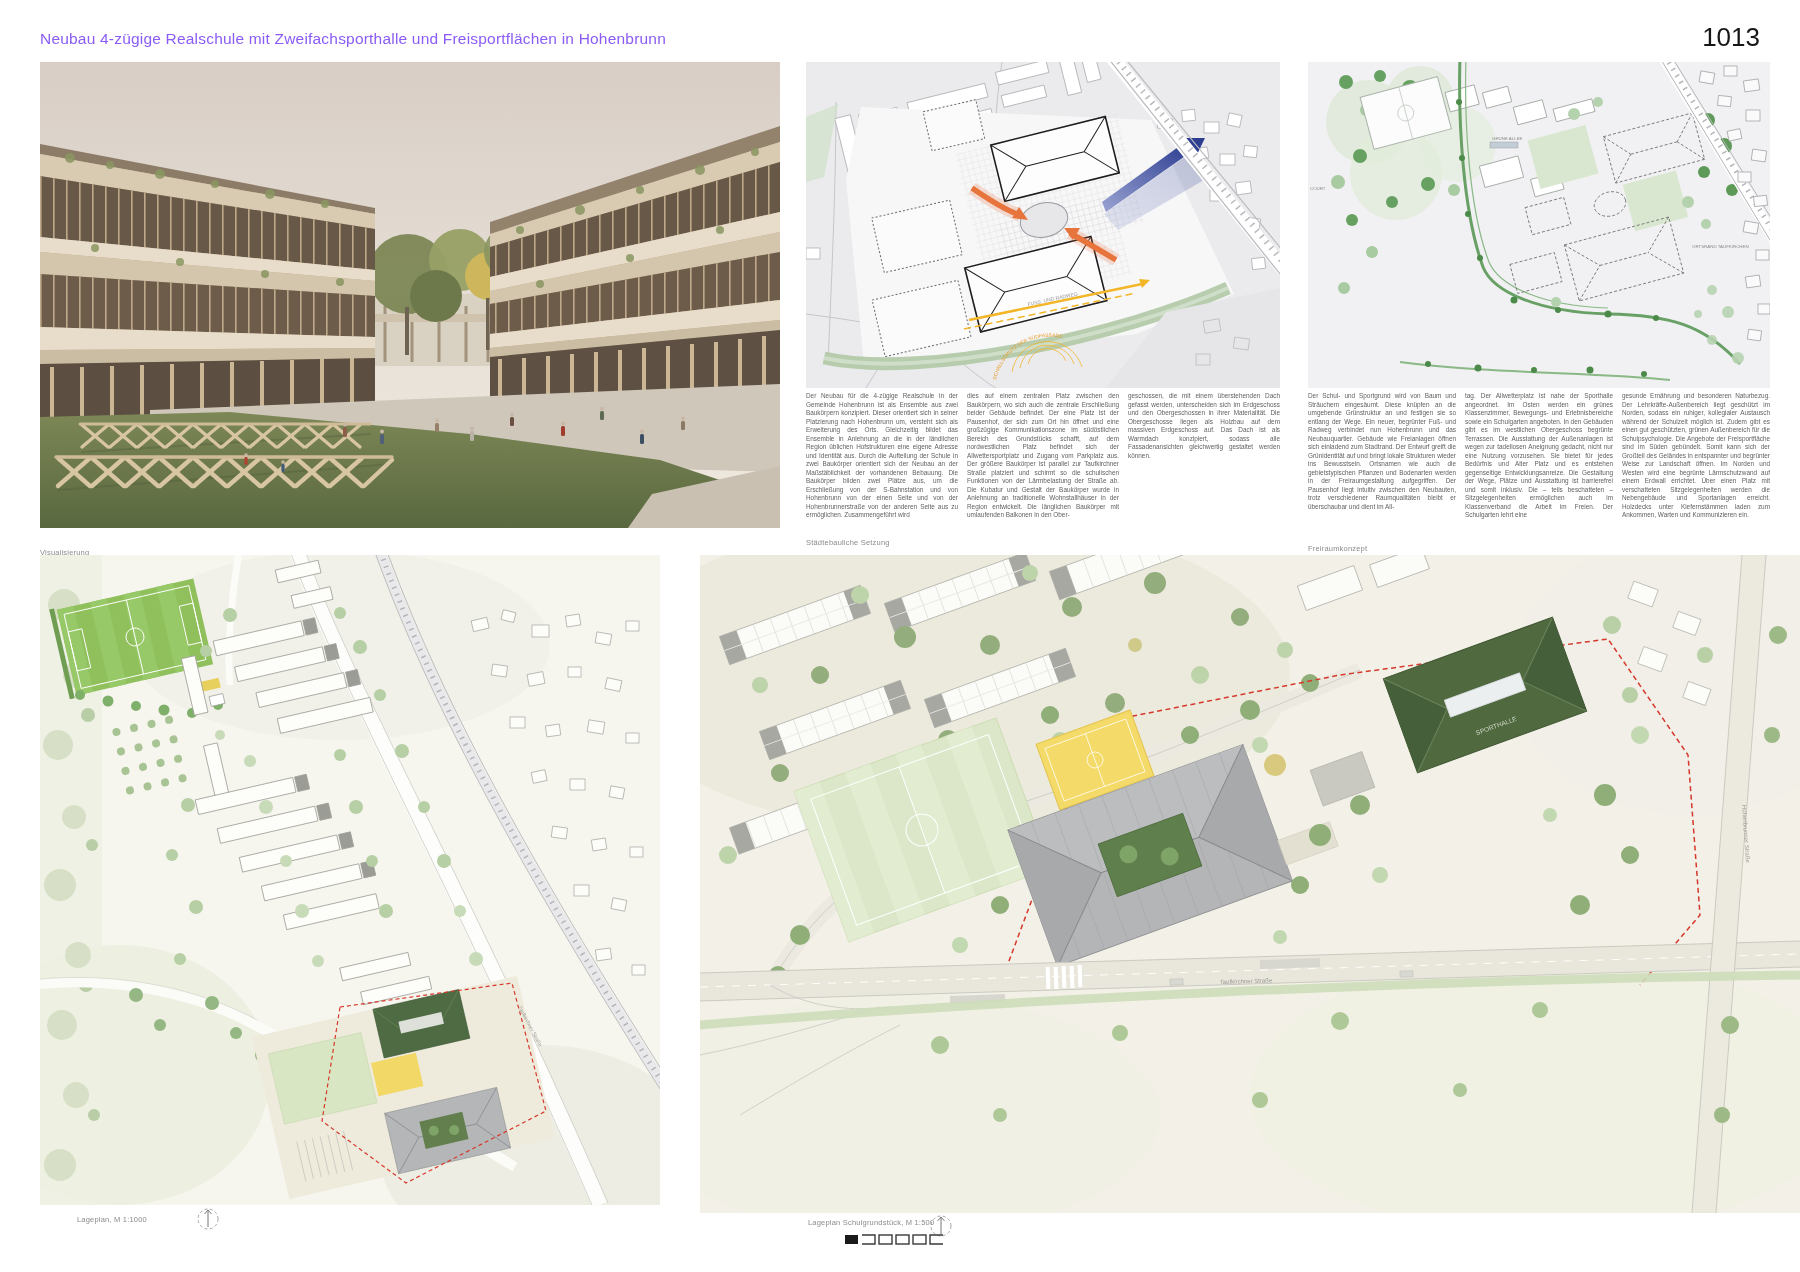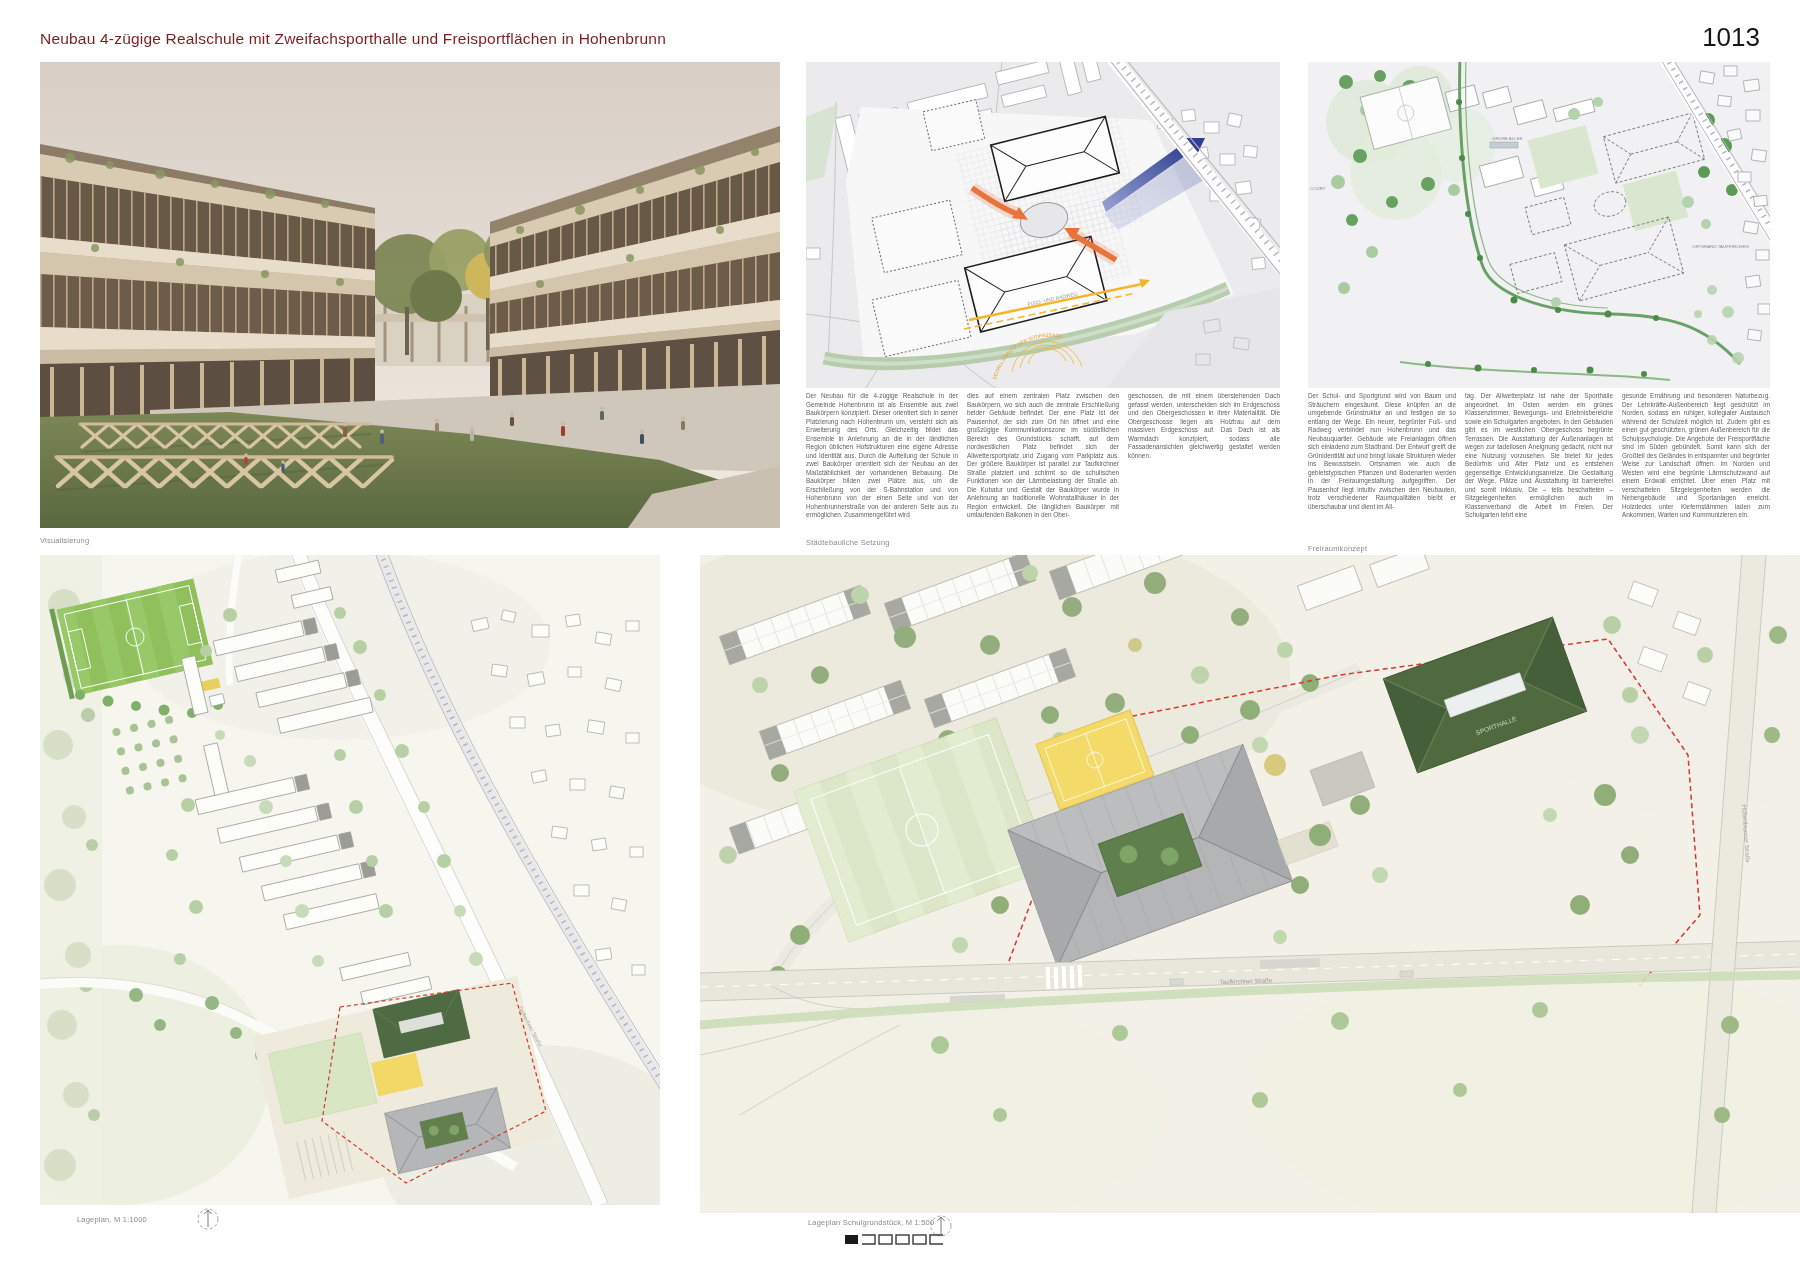--- a/index.html
+++ b/index.html
@@ -5,7 +5,7 @@
   html,body{margin:0;padding:0;background:#ffffff;}
   .sheet{position:relative;width:1800px;height:1272px;background:#fff;
          font-family:"Liberation Sans",sans-serif;overflow:hidden;}
-  .sheet-title{position:absolute;left:40px;top:30px;font-size:15.5px;color:#7f1d1d;letter-spacing:.2px;}
+  .sheet-title{position:absolute;left:40px;top:30px;font-size:15.5px;color:#8b5cf6;letter-spacing:.2px;}
   .sheet-number{position:absolute;right:40px;top:22px;font-size:26px;color:#161616;}
   .panel{position:absolute;}
   .caption{position:absolute;font-size:7.5px;color:#8b8b8b;letter-spacing:.2px;}

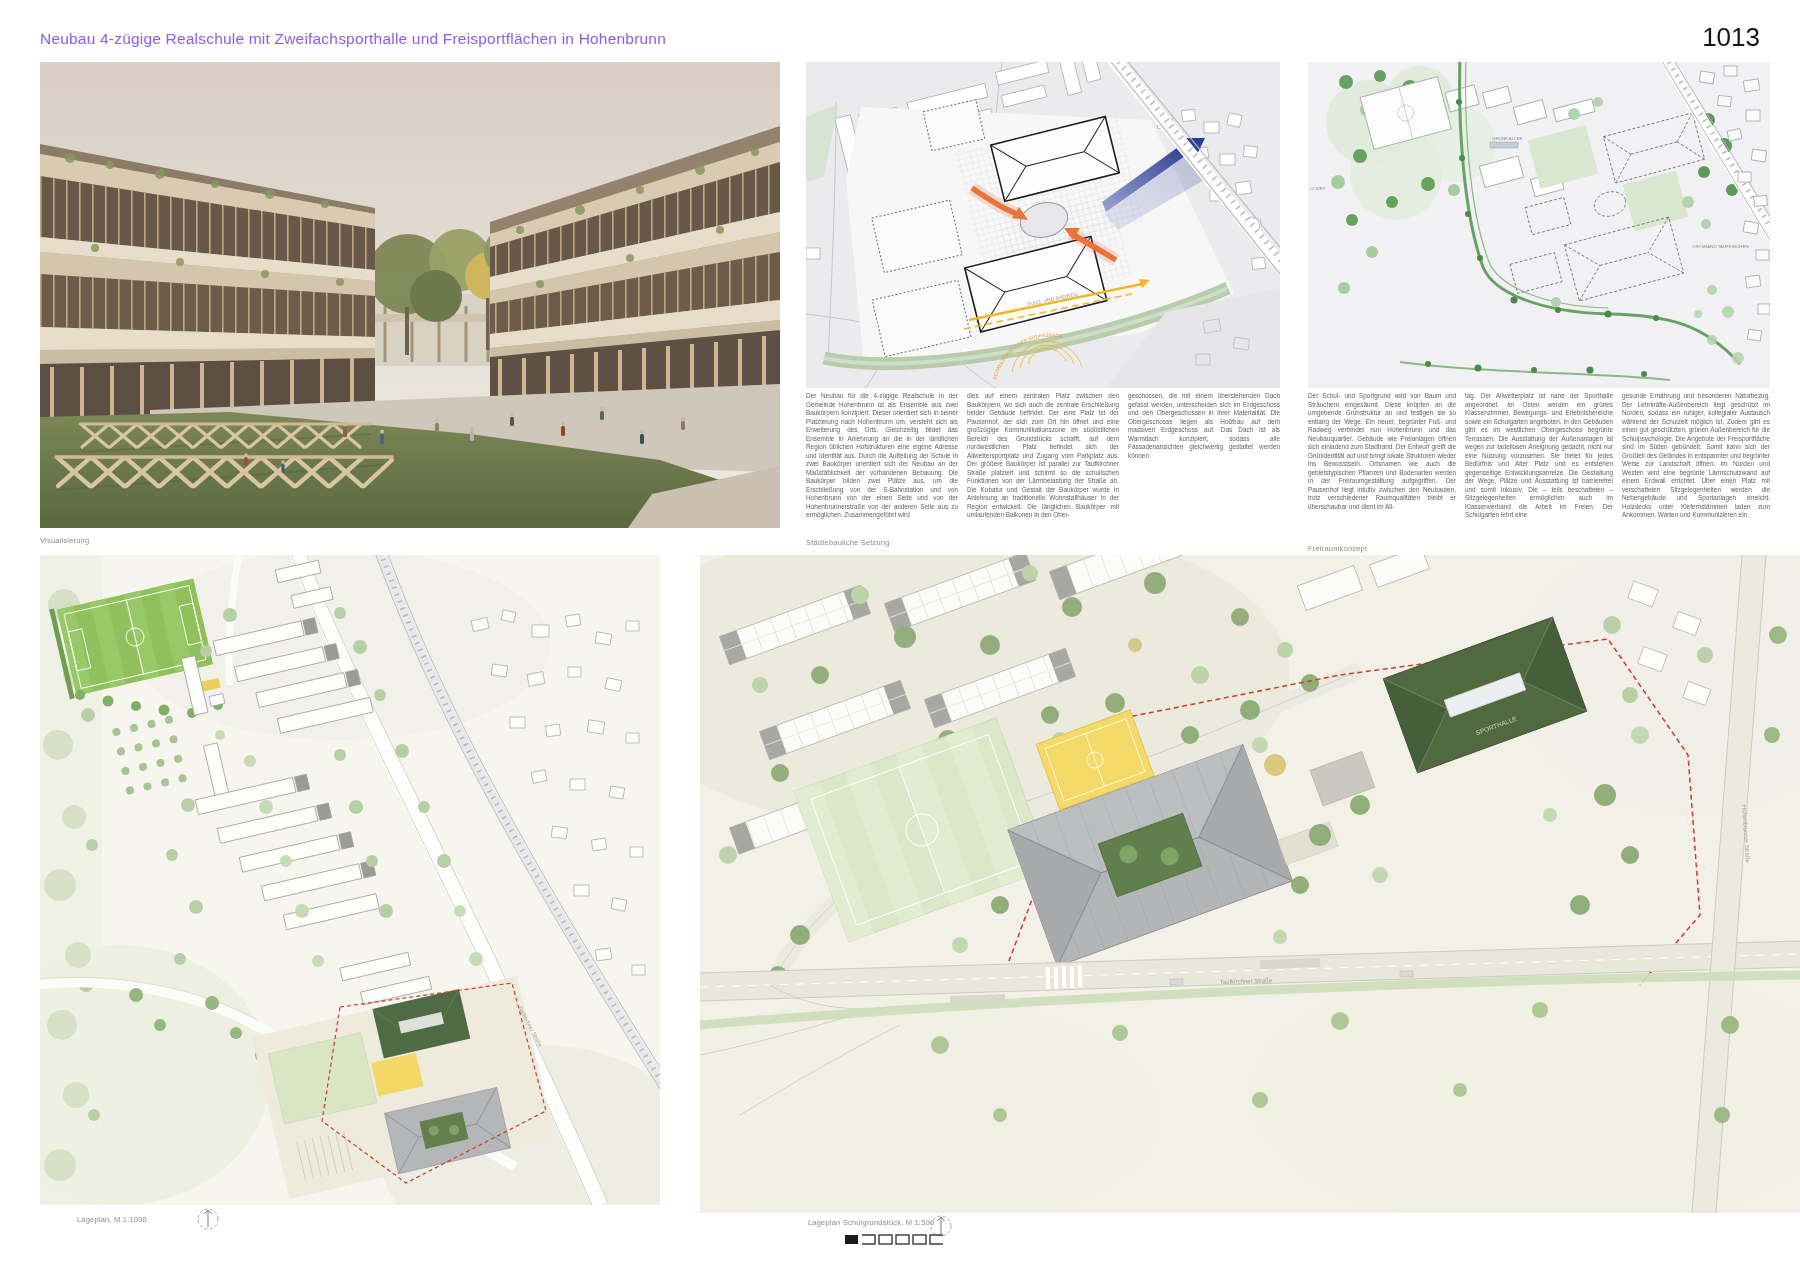--- a/index.html
+++ b/index.html
@@ -245,7 +245,7 @@
       </g>
     </svg>
   </div>
-  <div class="caption" style="left:40px;top:536px;">Visualisierung</div>
+  <div class="caption" style="left:40px;top:548px;">Visualisierung</div>
 
   <div class="panel" style="left:806px;top:62px;width:474px;height:326px;">
     <svg width="474" height="326" viewBox="0 0 474 326">

